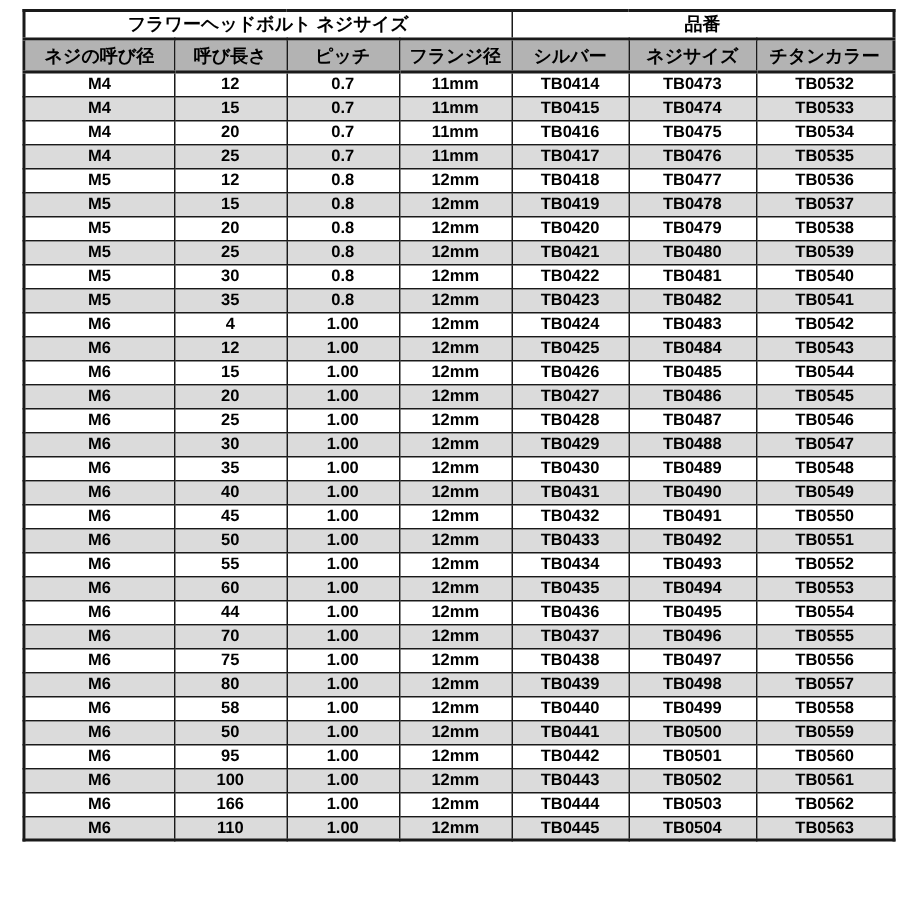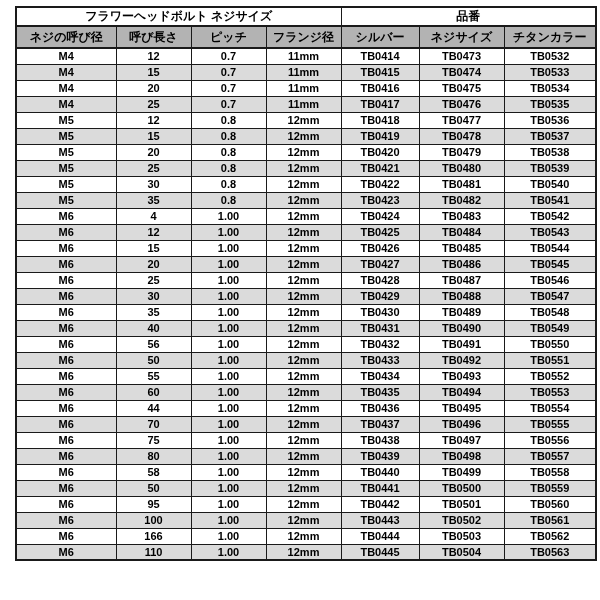--- a/index.html
+++ b/index.html
@@ -243,7 +243,7 @@
       </tr>
       <tr>
         <td>M6</td>
-        <td>56</td>
+        <td>45</td>
         <td>1.00</td>
         <td>12mm</td>
         <td class="group-sep">TB0432</td>

